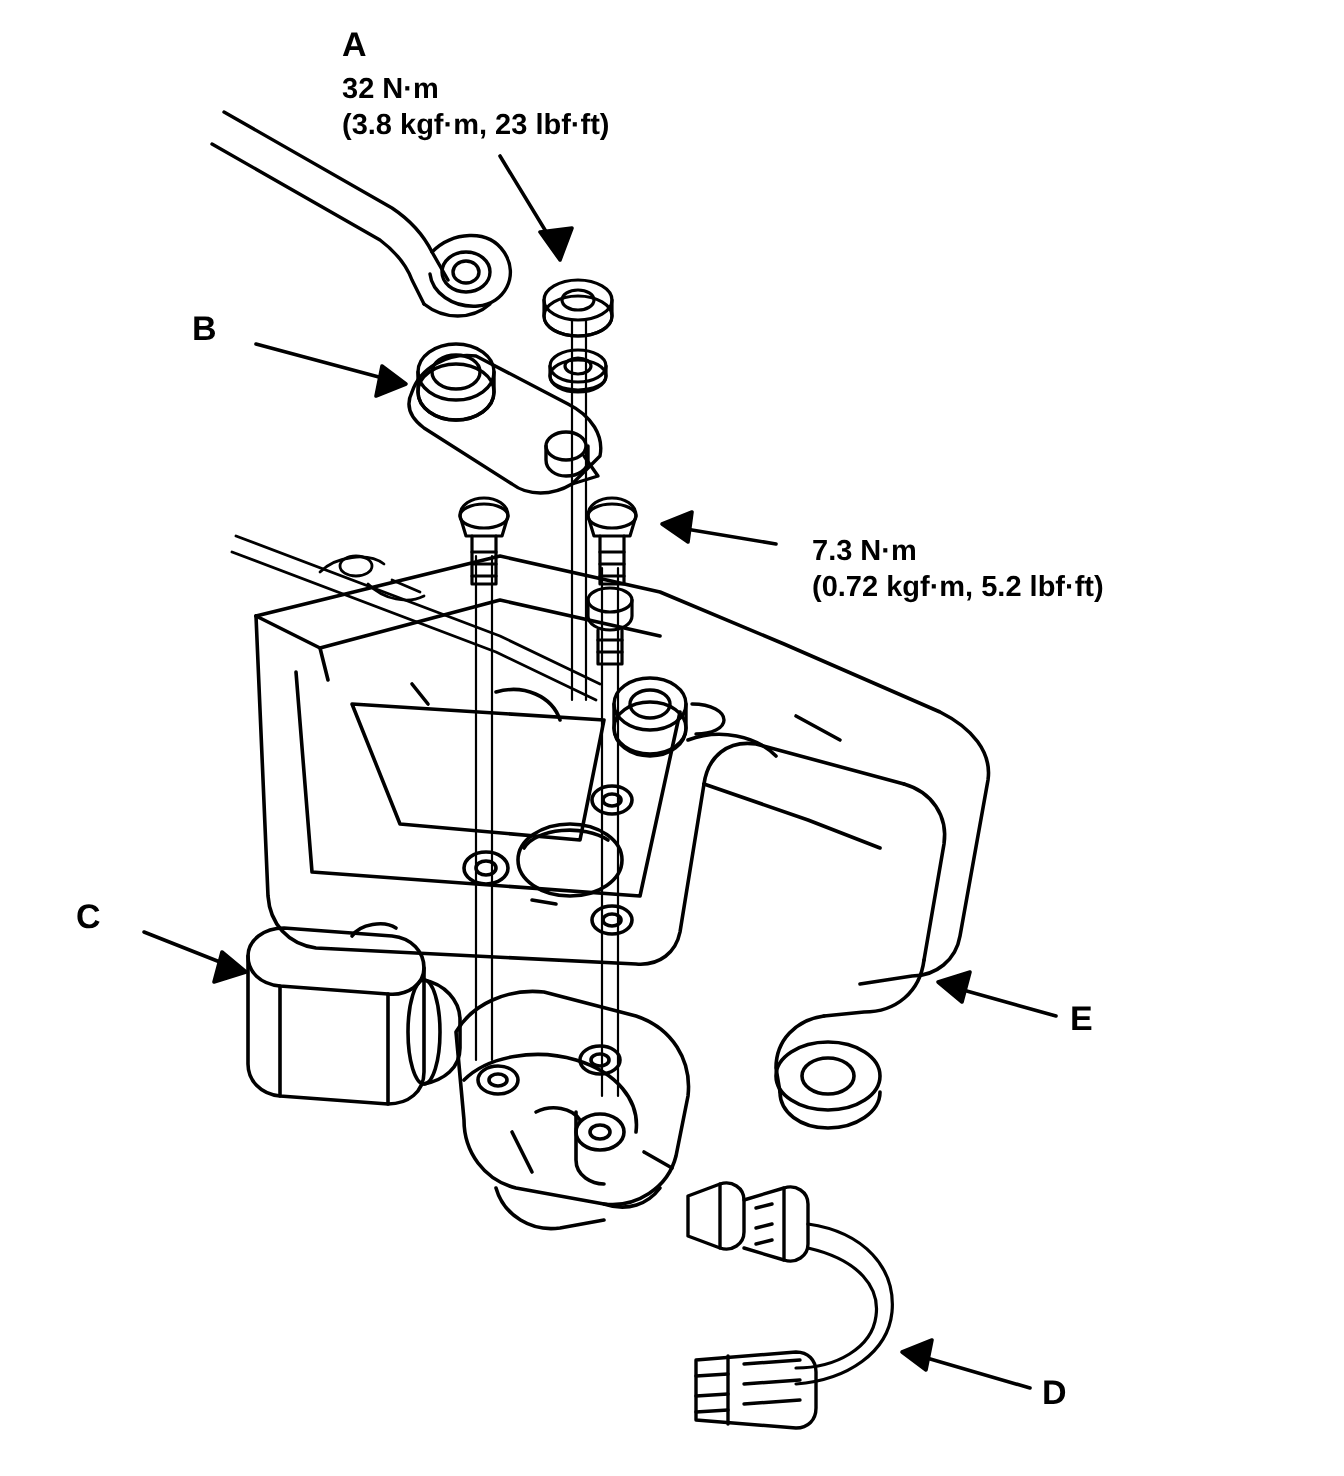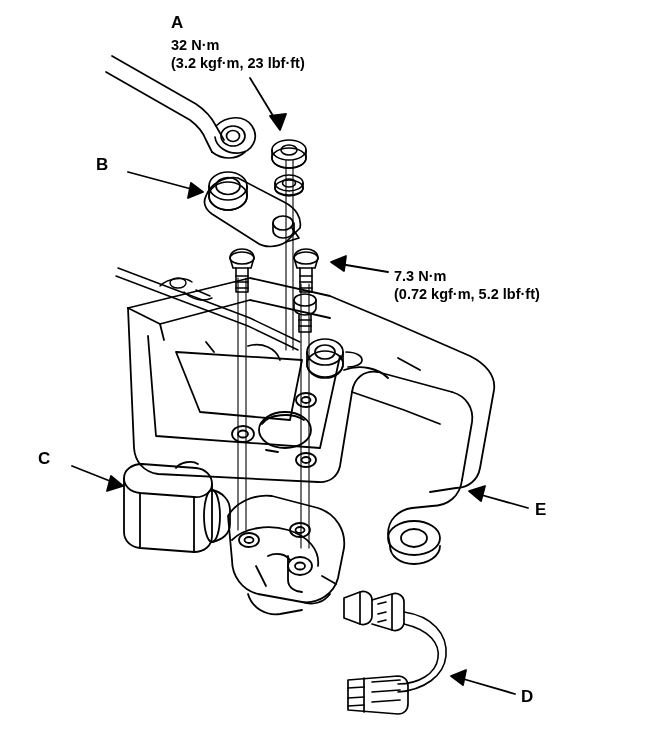--- a/index.html
+++ b/index.html
@@ -244,7 +244,7 @@
 
   <div class="label callout" id="label-a">A</div>
   <div class="label torque" id="torque-a">32 N·m
-(3.2 kgf·m, 23 lbf·ft)</div>
+(3.8 kgf·m, 23 lbf·ft)</div>
 
   <div class="label callout" id="label-b">B</div>
   <div class="label torque" id="torque-b">7.3 N·m

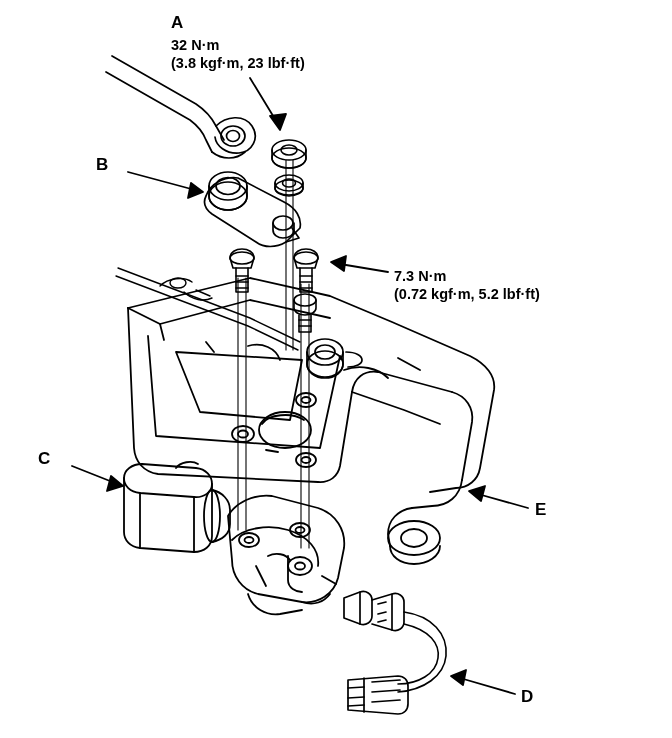--- a/index.html
+++ b/index.html
@@ -41,7 +41,7 @@
   #label-a { left: 171px; top: 13px; }
   #torque-a { left: 171px; top: 37px; }
   #label-b { left: 96px; top: 155px; }
-  #torque-b { left: 394px; top: 268px; }
+  #torque-b { left: 406px; top: 268px; }
   #label-c { left: 38px; top: 449px; }
   #label-d { left: 521px; top: 687px; }
   #label-e { left: 535px; top: 500px; }

